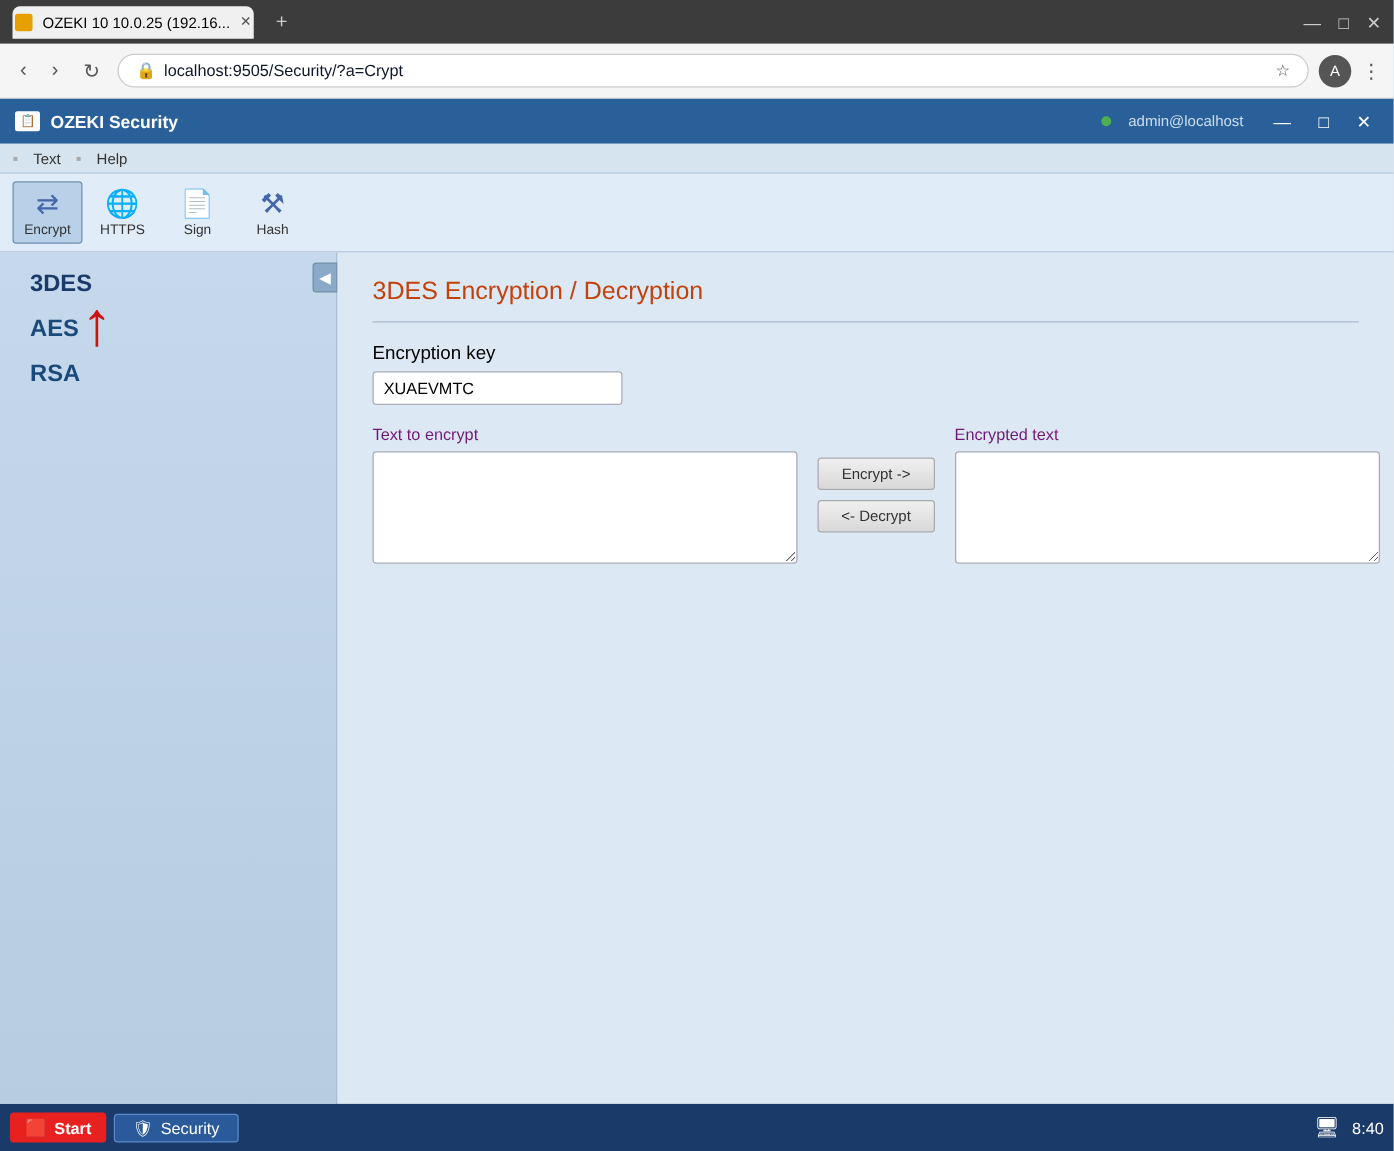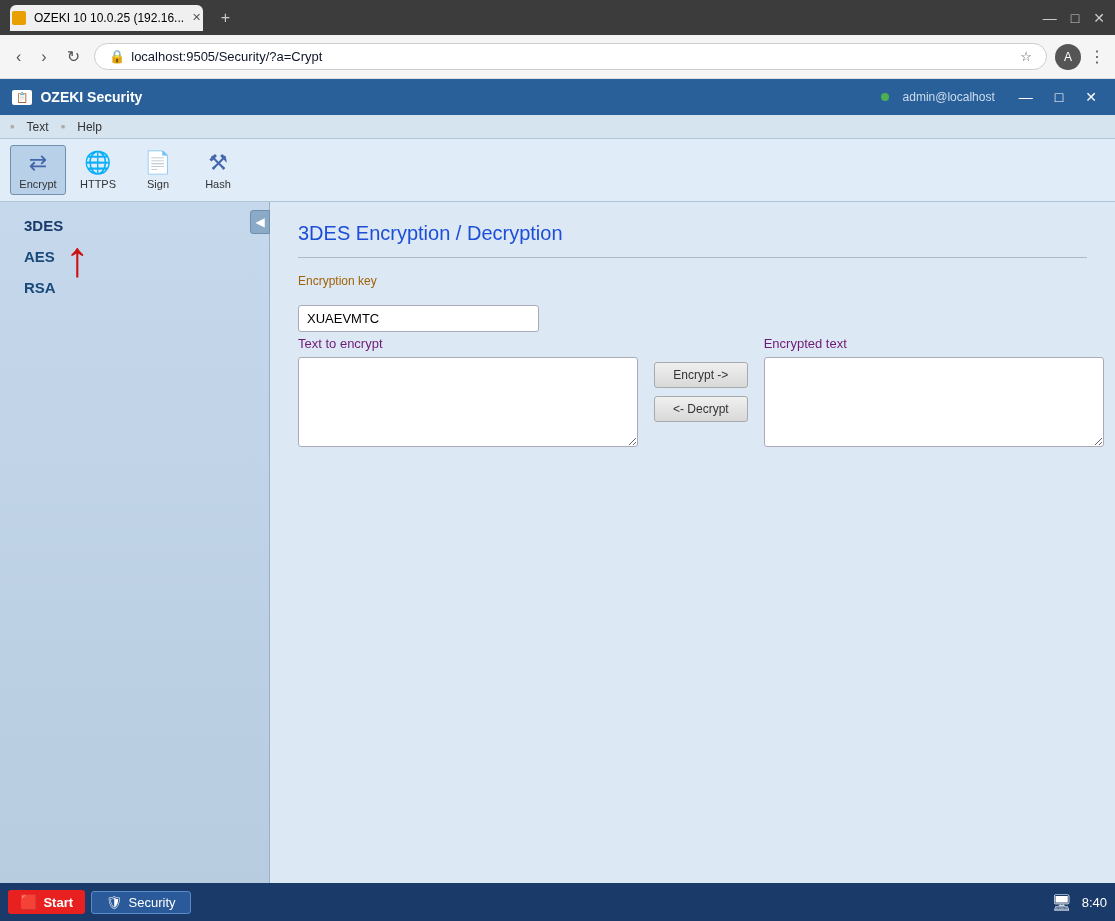--- a/index.html
+++ b/index.html
@@ -205,7 +205,7 @@
     }
     .sidebar-item {
       padding: 6px 20px;
-      font-size: 15px;
+      font-size: 19px;
       font-weight: 600;
       color: #1a4a7a;
       cursor: pointer;

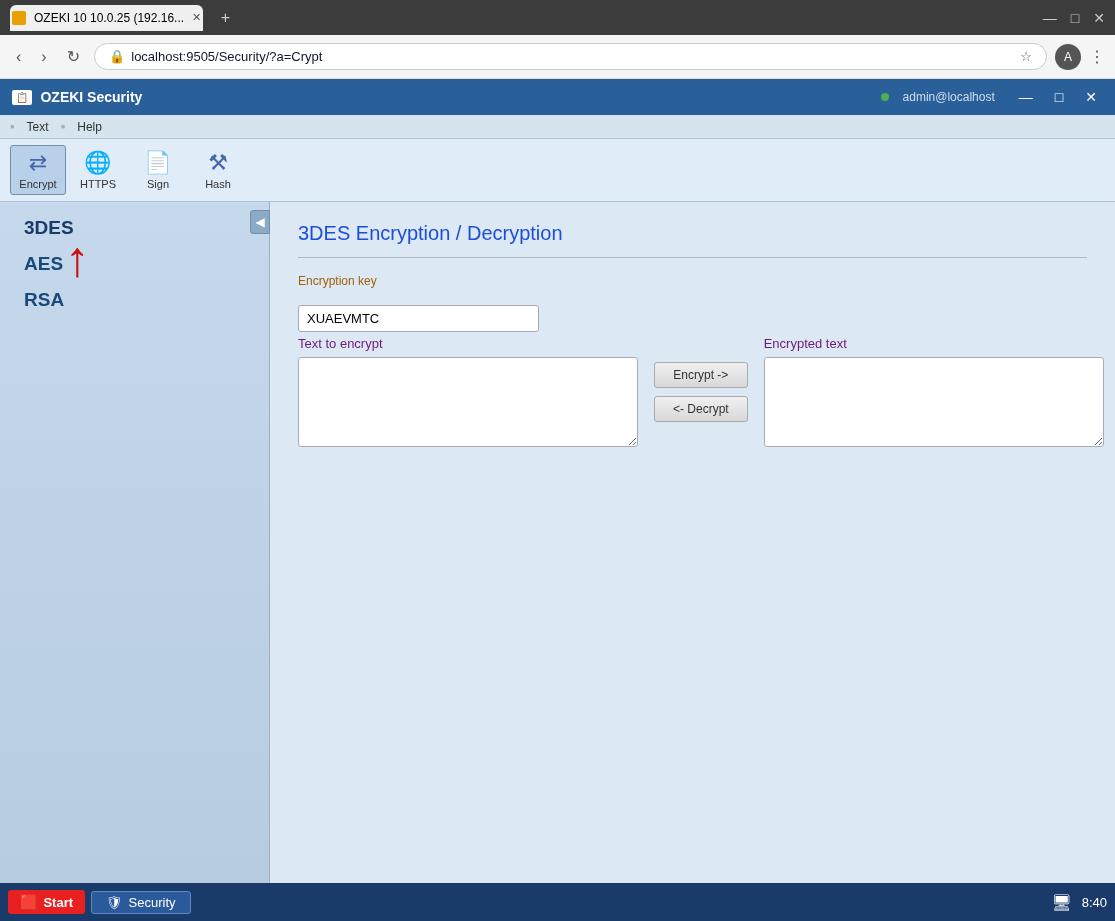--- a/index.html
+++ b/index.html
@@ -235,7 +235,7 @@
     .page-title {
       font-size: 20px;
       font-weight: 400;
-      color: #1d4ed8;
+      color: #c2410c;
       margin-bottom: 16px;
       padding-bottom: 12px;
       border-bottom: 1px solid #aabbcc;

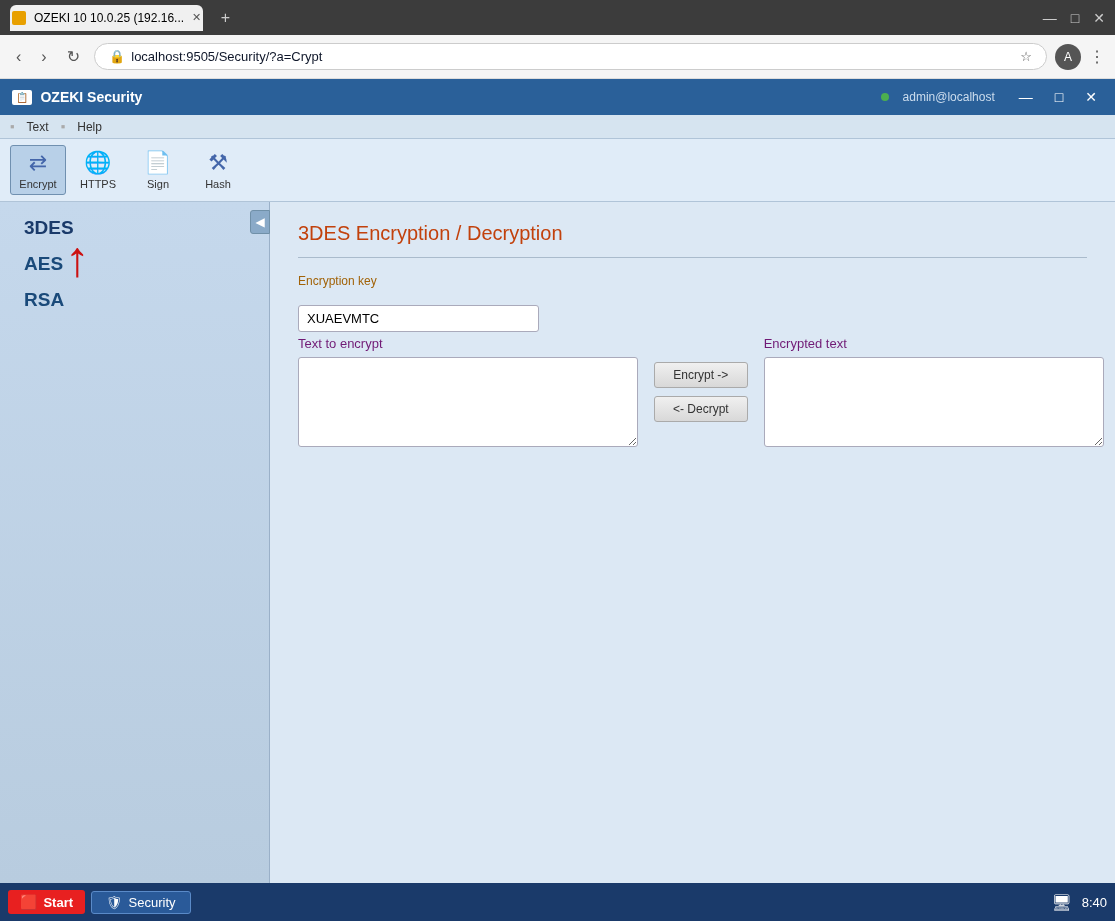--- a/index.html
+++ b/index.html
@@ -241,9 +241,9 @@
       border-bottom: 1px solid #aabbcc;
     }
     .section-label {
-      font-size: 12px;
-      color: #a16207;
-      margin-bottom: 17px;
+      font-size: 15px;
+      color: #000000;
+      margin-bottom: 6px;
     }
     .encryption-key-input {
       width: 241px;

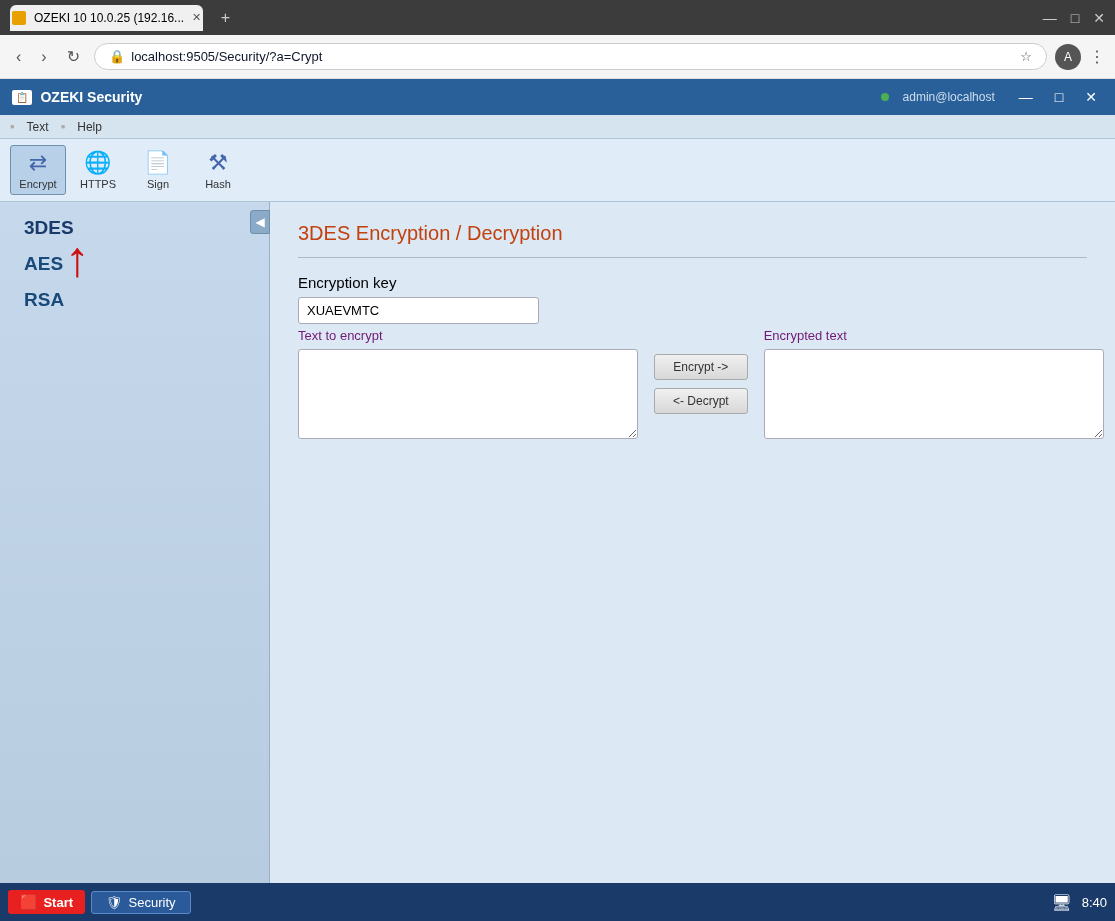--- a/index.html
+++ b/index.html
@@ -246,13 +246,13 @@
       margin-bottom: 6px;
     }
     .encryption-key-input {
-      width: 241px;
+      width: 200px;
       padding: 5px 8px;
       border: 1px solid #aab;
       border-radius: 3px;
       font-size: 13px;
       background: white;
-      margin-bottom: 4px;
+      margin-bottom: 16px;
     }
     .text-areas-row {
       display: flex;

